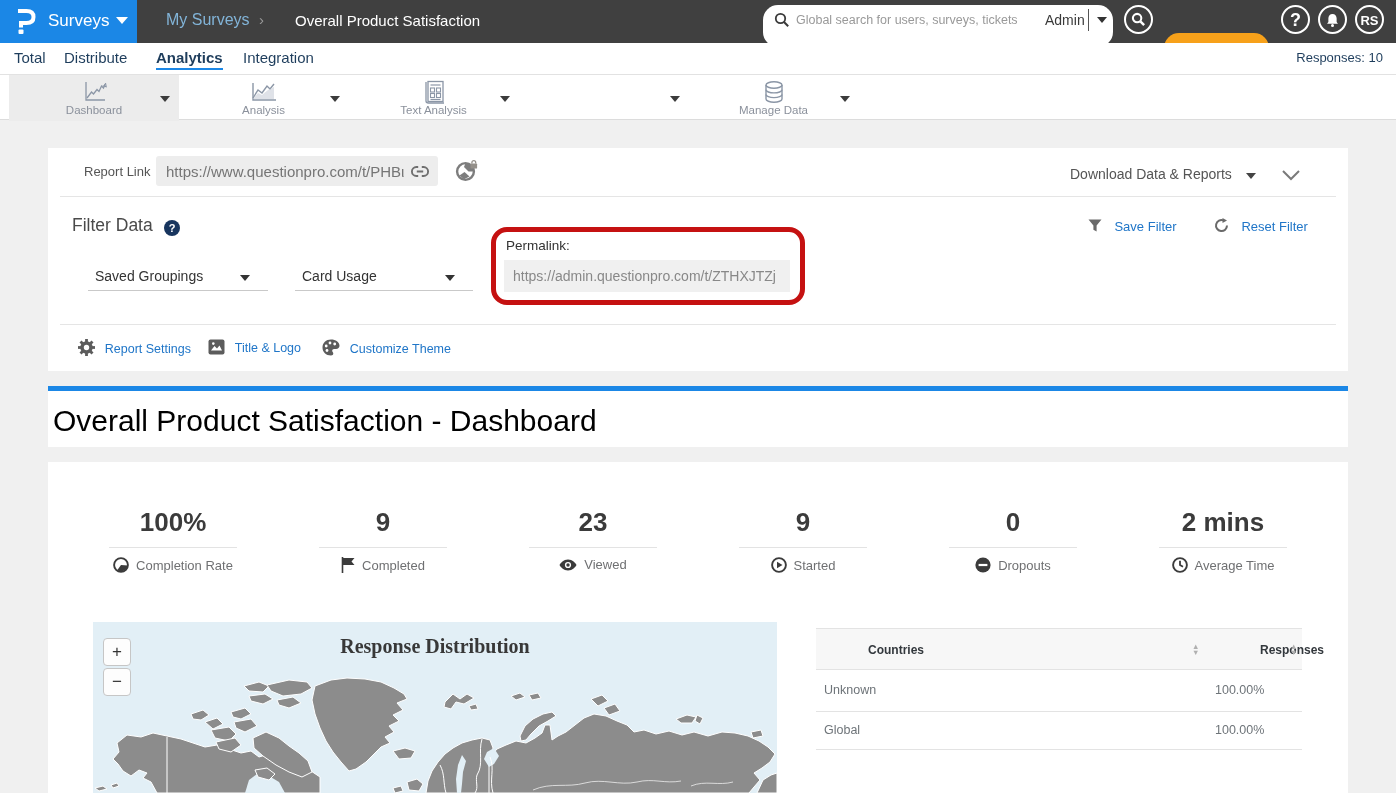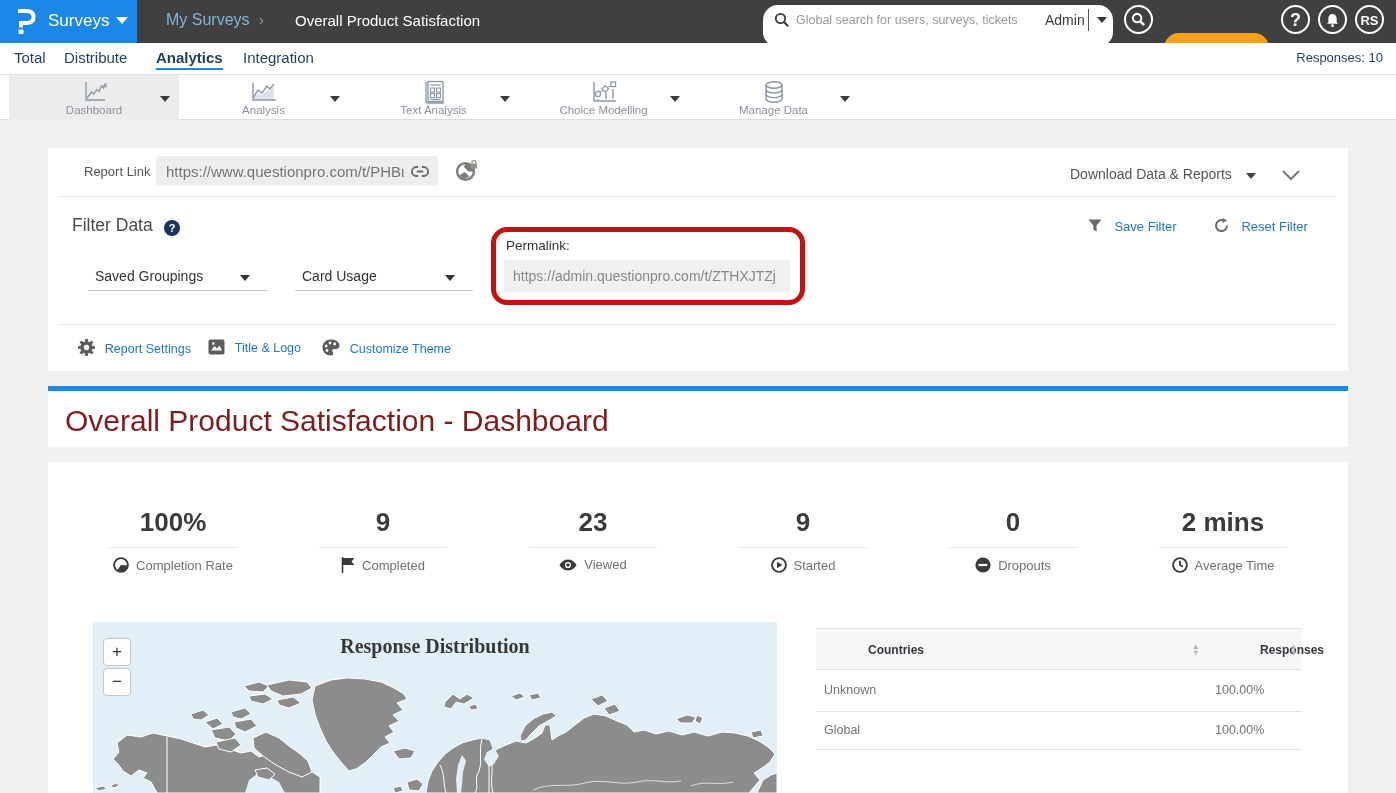--- a/index.html
+++ b/index.html
@@ -181,20 +181,6 @@
   </div>
   <div class="tcaret" style="left:500px;"></div>
 
-  <div class="tab" style="left:526px;">
-    <div class="ic"><svg width="34" height="26" viewBox="0 0 34 26">
-      <path d="M7 2 L7 21 L29 21" fill="none" stroke="#8b96a6" stroke-width="1.4"></path>
-      <circle cx="11" cy="14" r="2.6" fill="none" stroke="#8b96a6" stroke-width="1.2"></circle>
-      <rect x="16" y="6.5" width="4.6" height="4.6" fill="none" stroke="#8b96a6" stroke-width="1.2" transform="rotate(45 18.3 8.8)"></rect>
-      <rect x="24" y="2" width="4.6" height="4.6" fill="none" stroke="#8b96a6" stroke-width="1.2"></rect>
-      <line x1="13" y1="12.5" x2="16" y2="10.5" stroke="#8b96a6" stroke-width="1"></line>
-      <line x1="20.5" y1="7.5" x2="24" y2="5.5" stroke="#8b96a6" stroke-width="1"></line>
-      <line x1="19" y1="13" x2="19" y2="19" stroke="#8b96a6" stroke-width="1.4"></line>
-      <line x1="26" y1="9" x2="26" y2="19" stroke="#8b96a6" stroke-width="1.4"></line>
-      <circle cx="11" cy="19.5" r="0.8" fill="#8b96a6"></circle>
-    </svg></div>
-    <div class="lbl">Choice Modelling</div>
-  </div>
   <div class="tcaret" style="left:670px;"></div>
 
   <div class="tab" style="left:696px;">

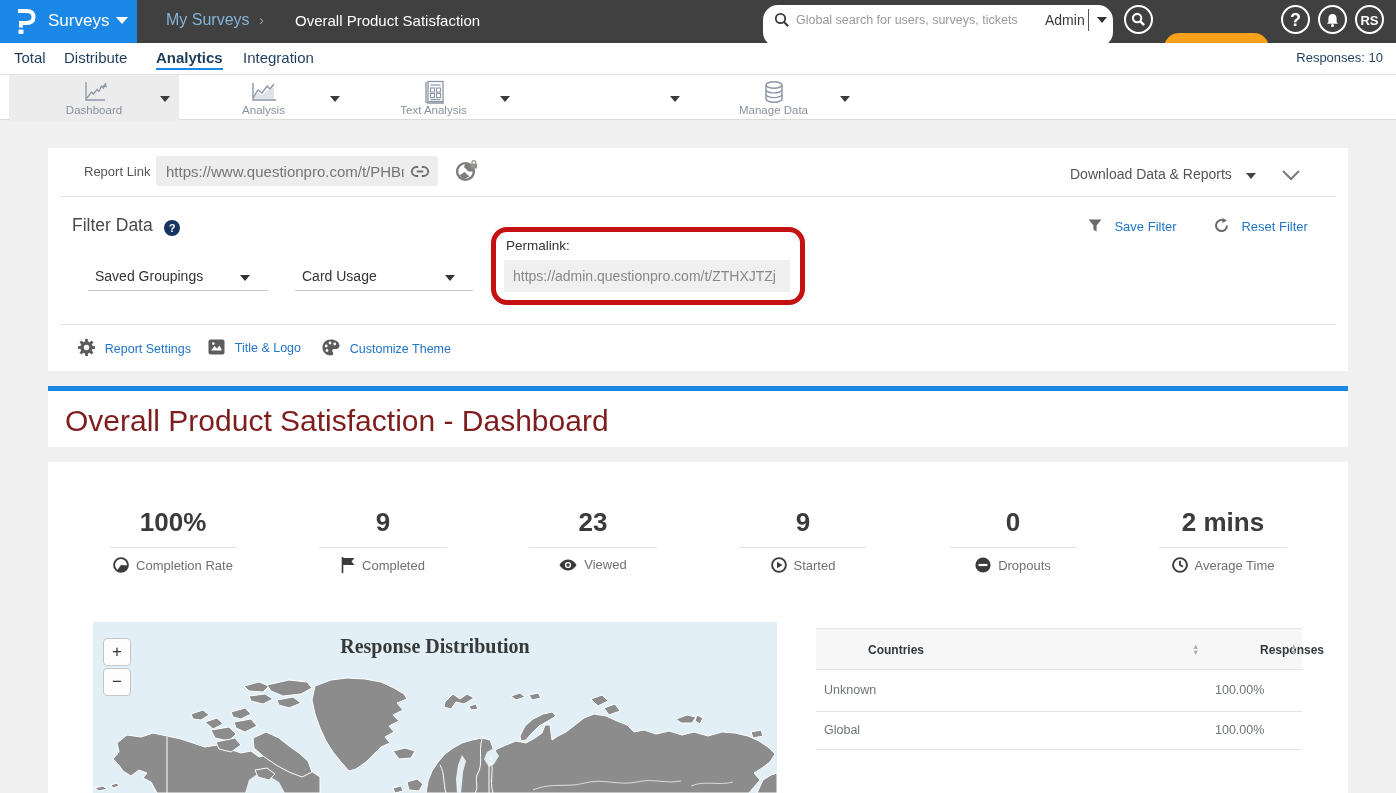--- a/index.html
+++ b/index.html
@@ -67,7 +67,7 @@
   
   #bluebar { position:absolute; left:48px; top:386px; width:1300px; height:5px; background:#1b87e6; }
   #headband { position:absolute; left:48px; top:391px; width:1300px; height:56px; background:#fff; }
-  #headband h1 { position:absolute; left:17px; top:13px; font-size:30px; font-weight:normal; color:#7f1d1d; }
+  #headband h1 { position:absolute; left:5px; top:13px; font-size:30px; font-weight:normal; color:#000000; }
 
   
   #card2 { position:absolute; left:48px; top:462px; width:1300px; height:400px; background:#fff; }

